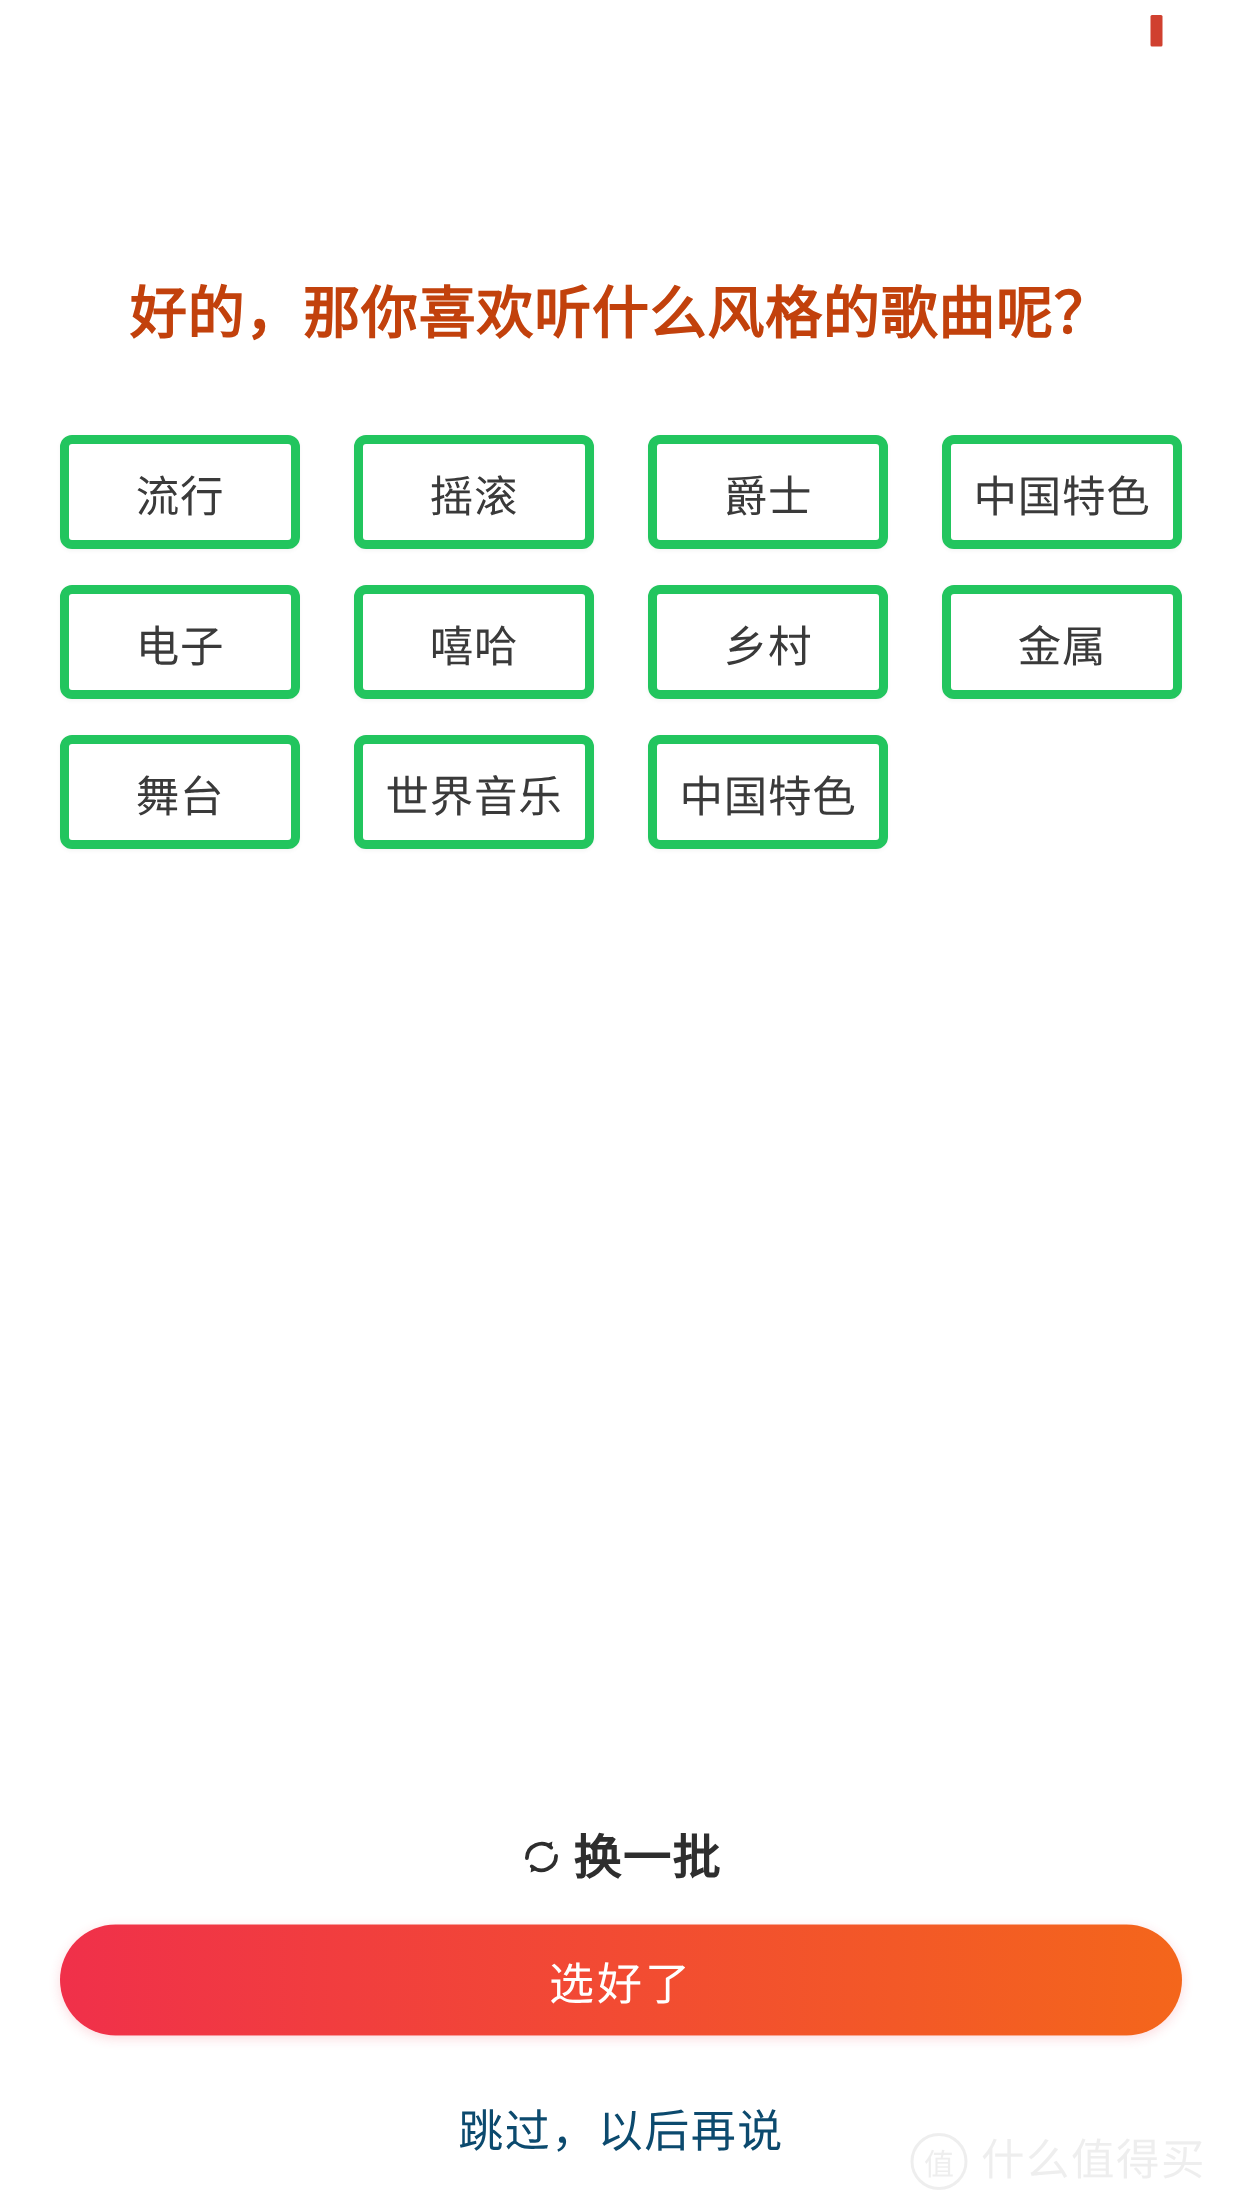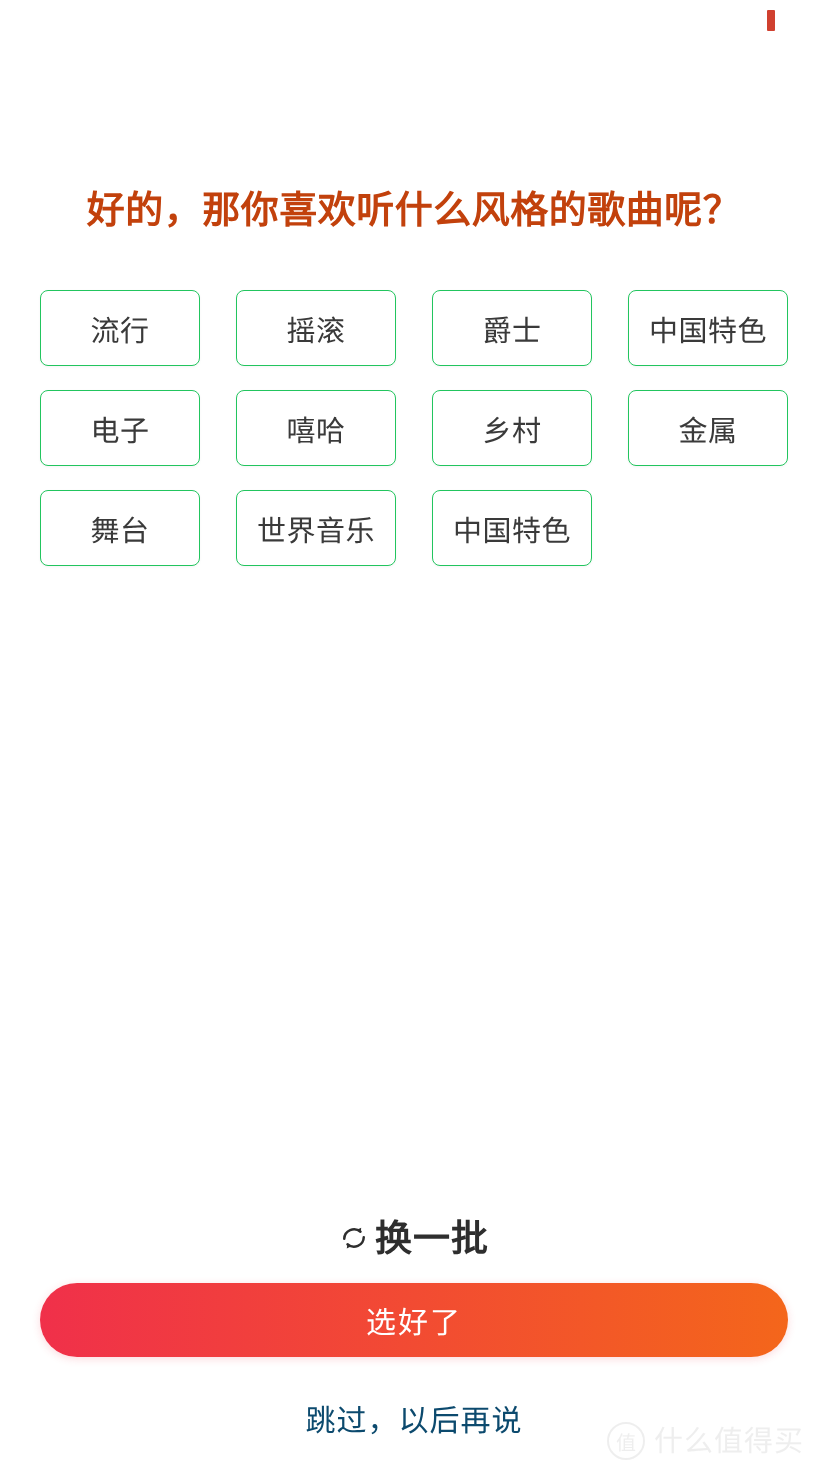--- a/index.html
+++ b/index.html
@@ -63,7 +63,7 @@
     row-gap: 24px;
   }
   .tag-item {
-    border: 1px solid #22c55e;
+    border: 6px solid #22c55e;
     border-radius: 8px;
     background: #ffffff;
     box-shadow: 0 1px 3px rgba(0, 0, 0, 0.045);

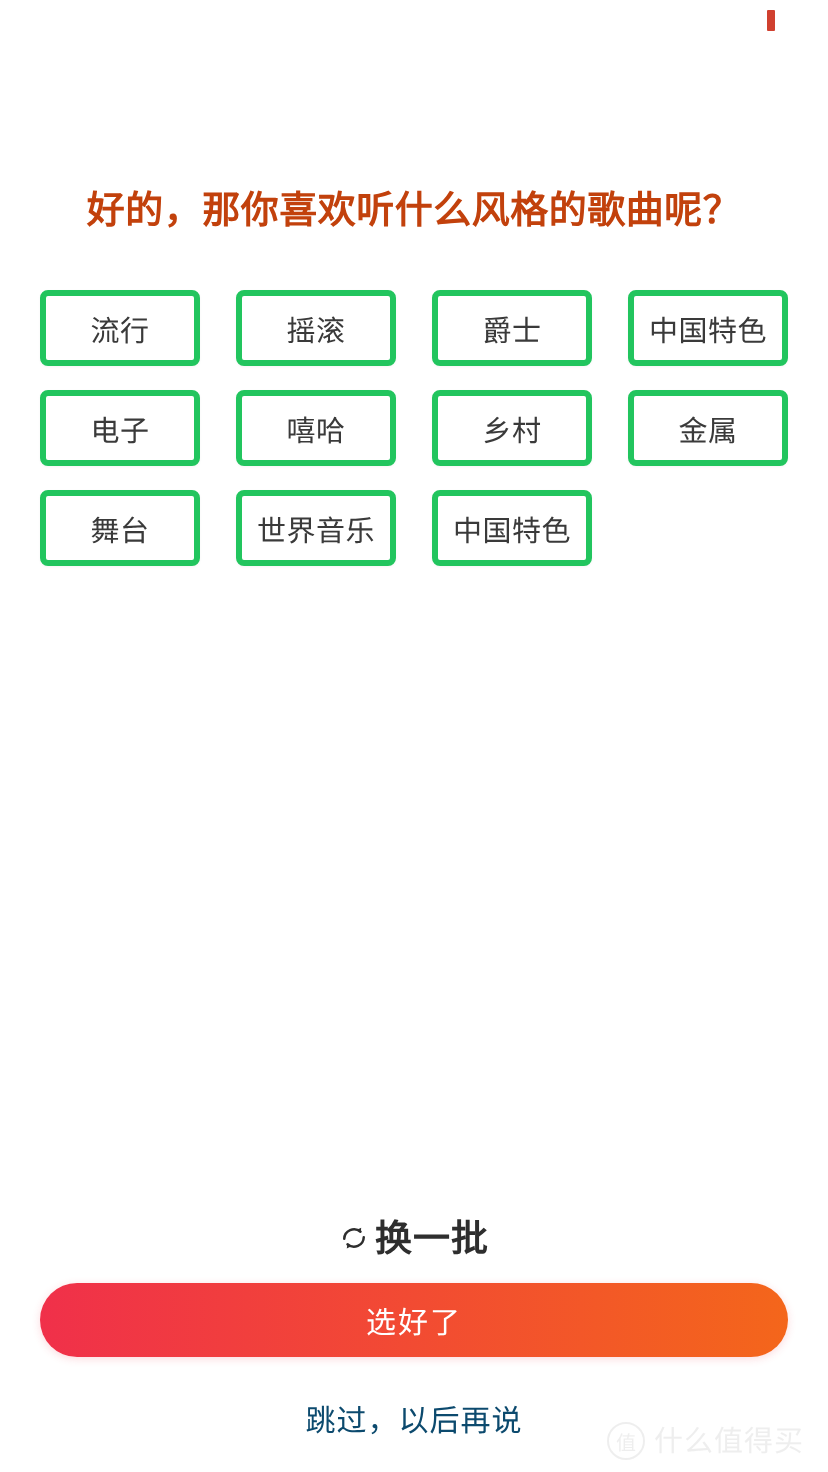--- a/index.html
+++ b/index.html
@@ -104,7 +104,7 @@
     display: block;
   }
   .refresh-label {
-    font-size: 37px;
+    font-size: 32px;
     font-weight: 600;
     color: #2e2e2e;
     letter-spacing: 1px;

